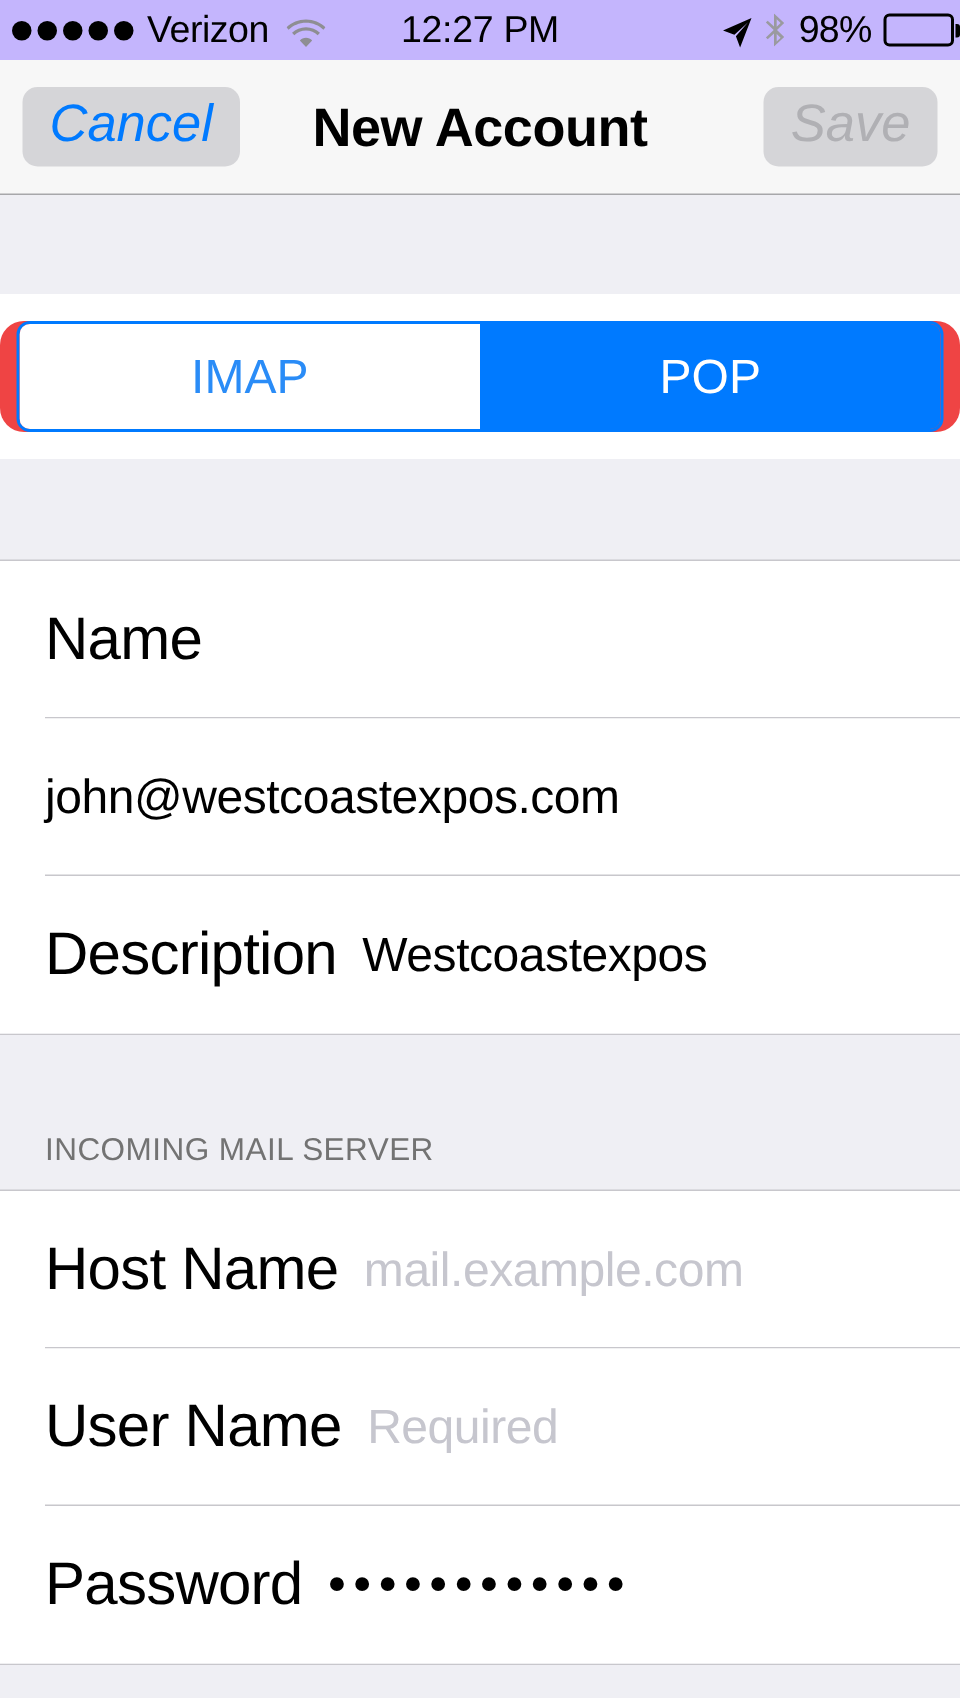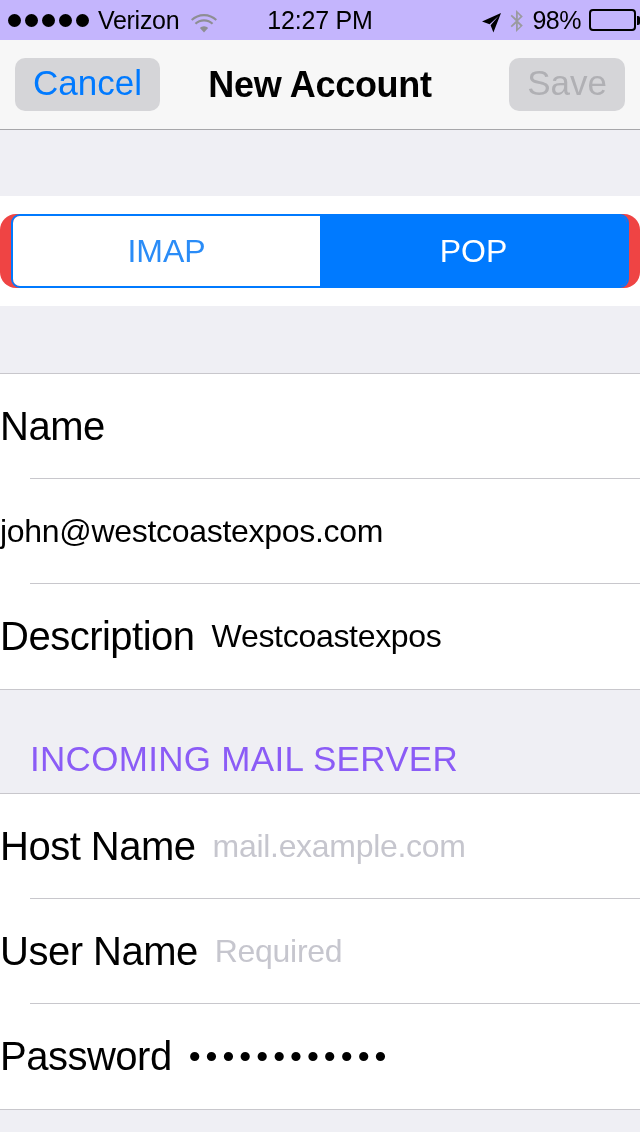--- a/index.html
+++ b/index.html
@@ -122,6 +122,7 @@
     padding: 6px 18px 9px 18px;
     line-height: 1.1;
     cursor: pointer;
+    font-style: italic;
   }
   .nav-btn.cancel {
     position: absolute;

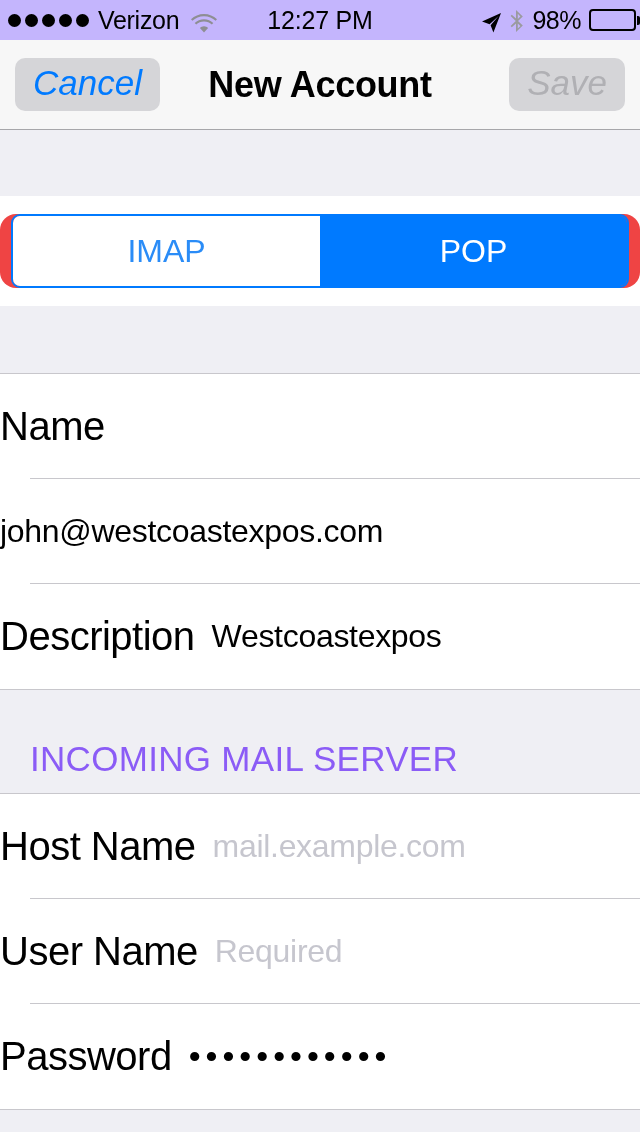--- a/index.html
+++ b/index.html
@@ -186,6 +186,7 @@
     height: 105px;
     display: flex;
     align-items: center;
+    padding-left: 30px;
     box-sizing: border-box;
     position: relative;
     background: #ffffff;

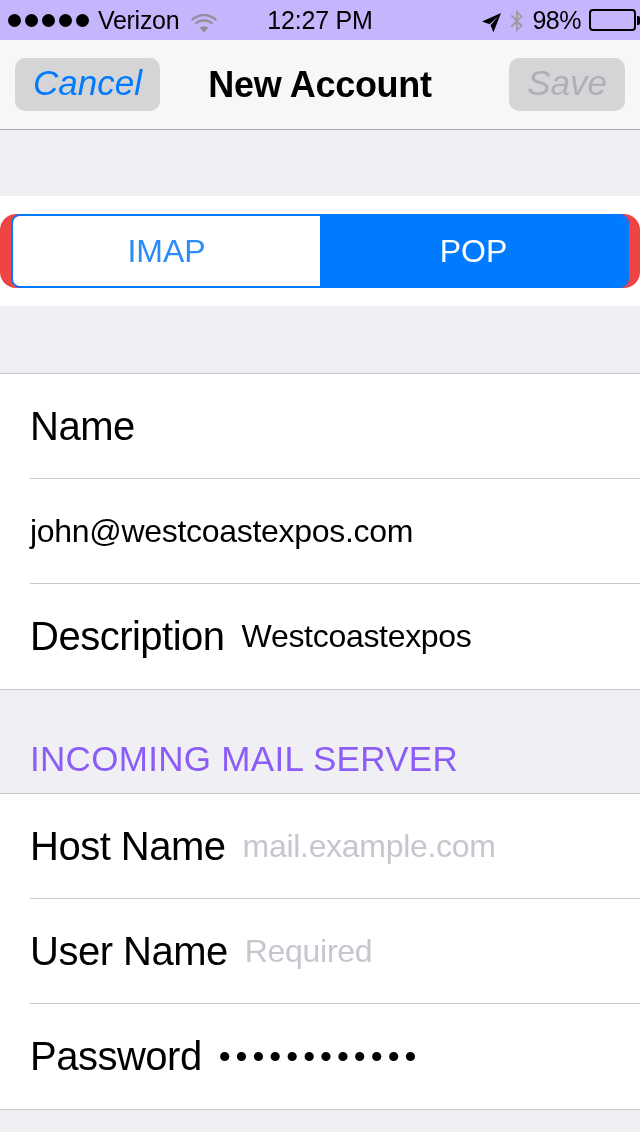--- a/index.html
+++ b/index.html
@@ -237,8 +237,8 @@
     box-sizing: border-box;
   }
   .section-header span {
-    font-size: 35px;
-    color: #8b5cf6;
+    font-size: 21px;
+    color: #737373;
     letter-spacing: 0.3px;
   }
   .bottom-fill {

